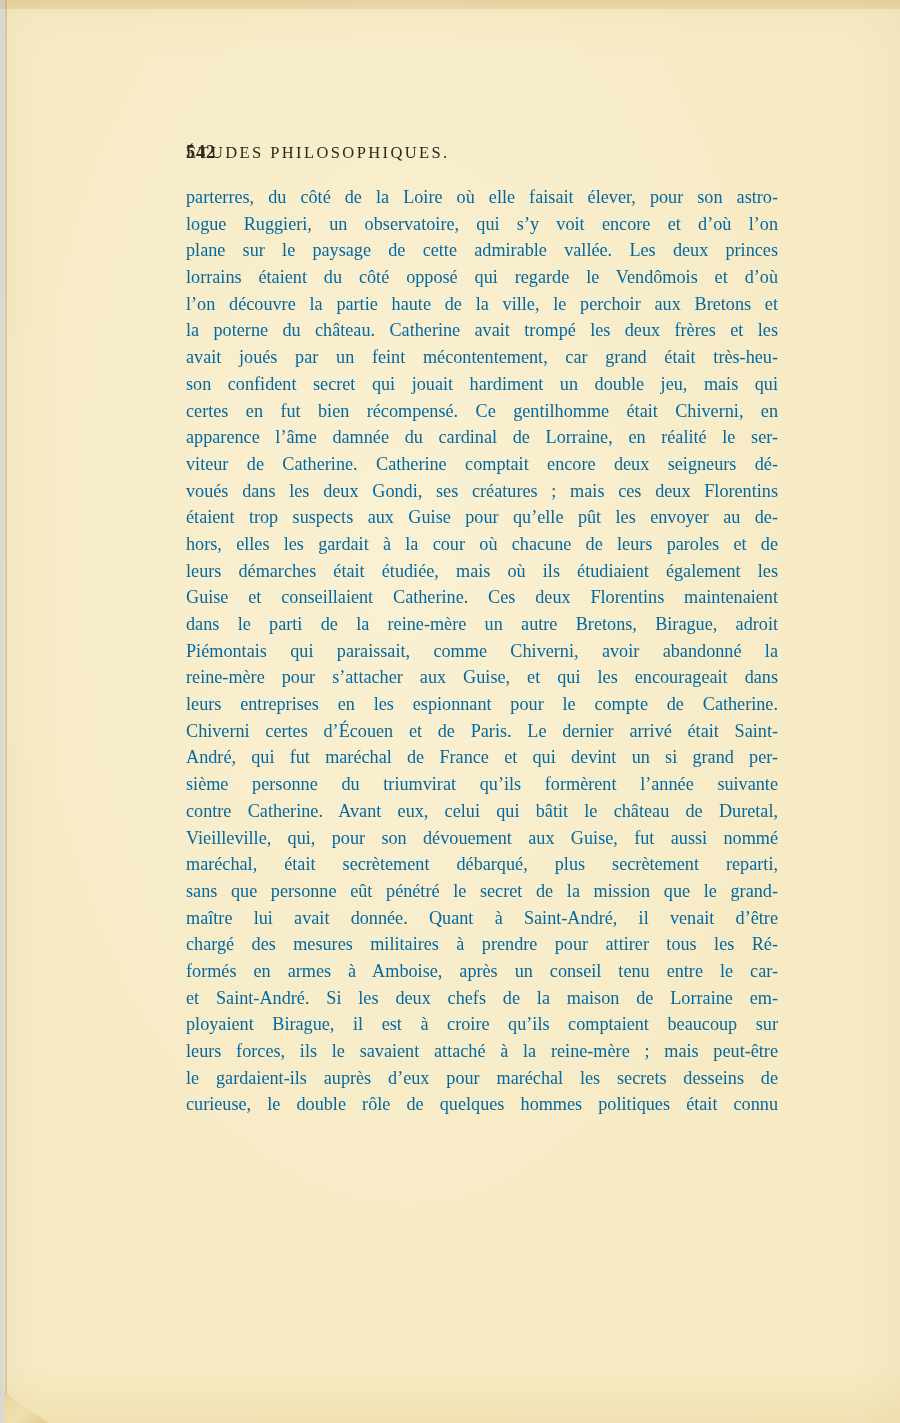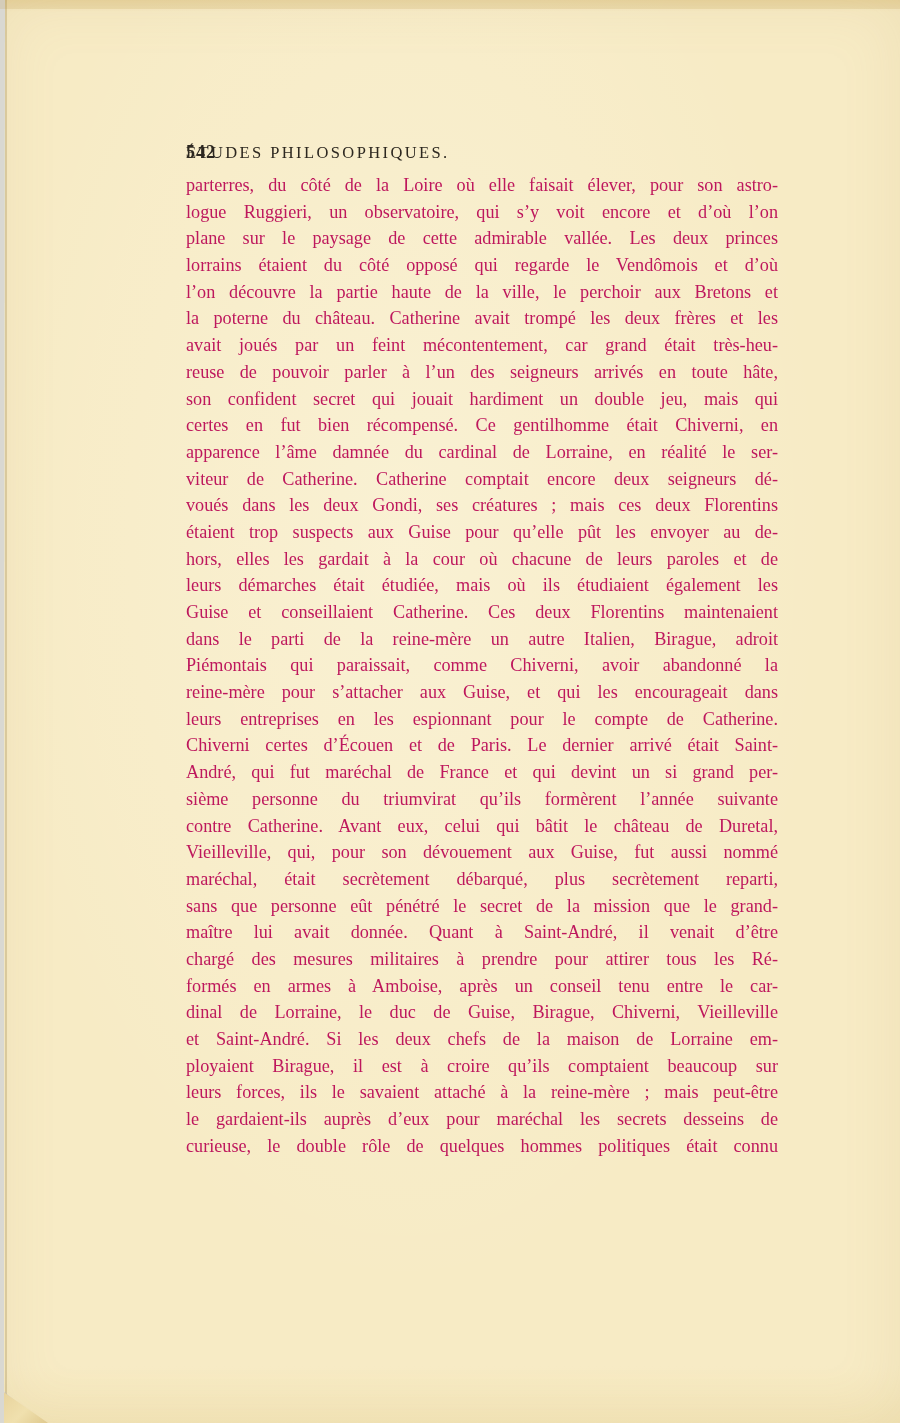--- a/index.html
+++ b/index.html
@@ -80,9 +80,9 @@
   .text-block {
     position: absolute;
     left: 186px;
-    top: 172px;
+    top: 184px;
     width: 592px;
-    color: #be185d;
+    color: #0369a1;
     font-size: 18.2px;
     font-weight: 500;
   }

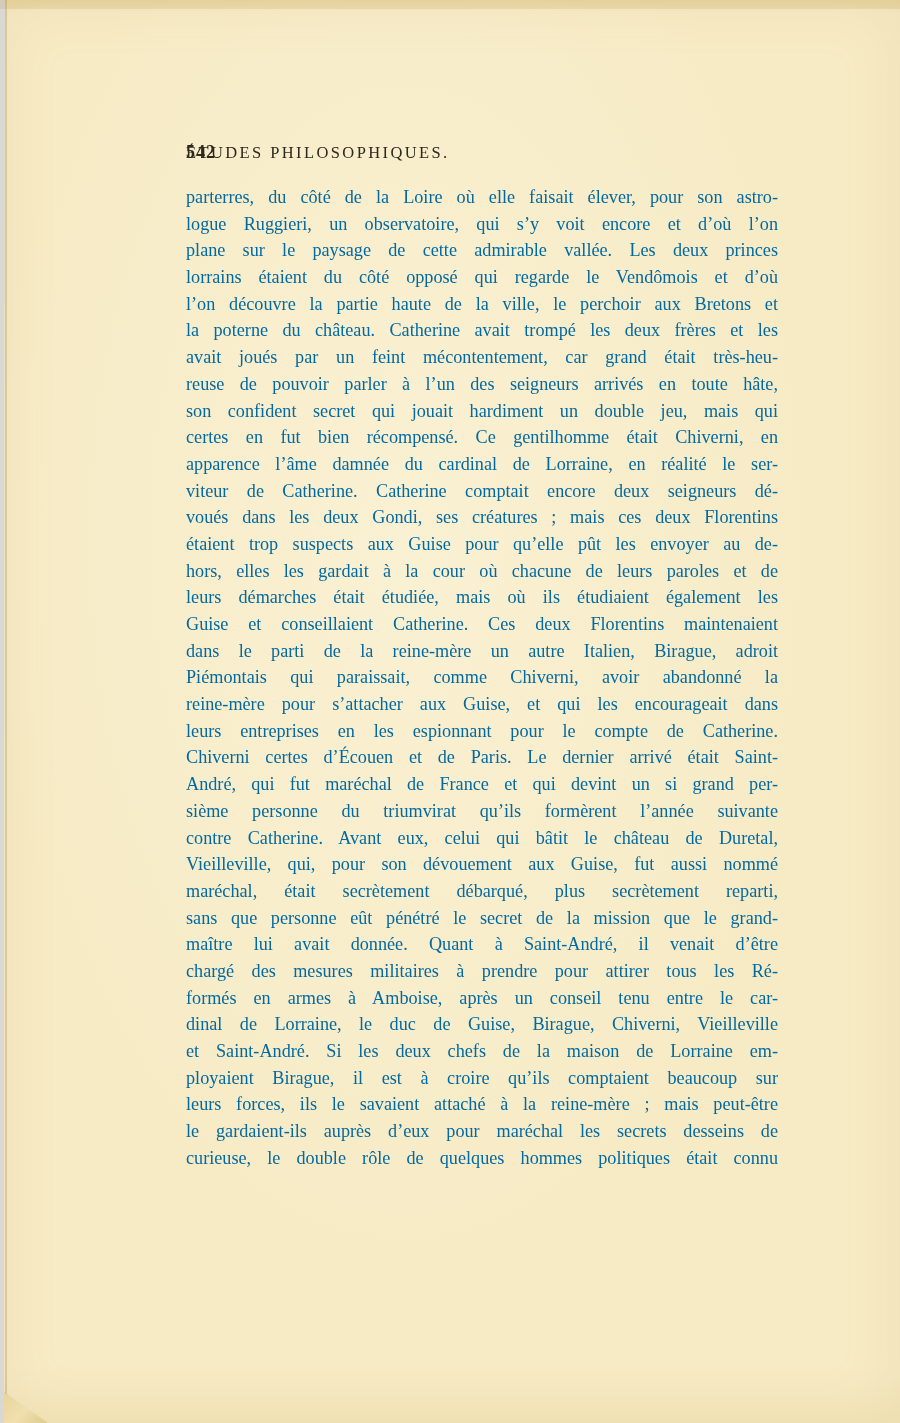--- a/index.html
+++ b/index.html
@@ -118,7 +118,6 @@
     <div class="text-line">l’on découvre la partie haute de la ville, le perchoir aux Bretons et</div>
     <div class="text-line">la poterne du château. Catherine avait trompé les deux frères et les</div>
     <div class="text-line">avait joués par un feint mécontentement, car grand était très-heu-</div>
-    <div class="text-line">reuse de pouvoir parler à l’un des seigneurs arrivés en toute hâte,</div>
     <div class="text-line">son confident secret qui jouait hardiment un double jeu, mais qui</div>
     <div class="text-line">certes en fut bien récompensé. Ce gentilhomme était Chiverni, en</div>
     <div class="text-line">apparence l’âme damnée du cardinal de Lorraine, en réalité le ser-</div>

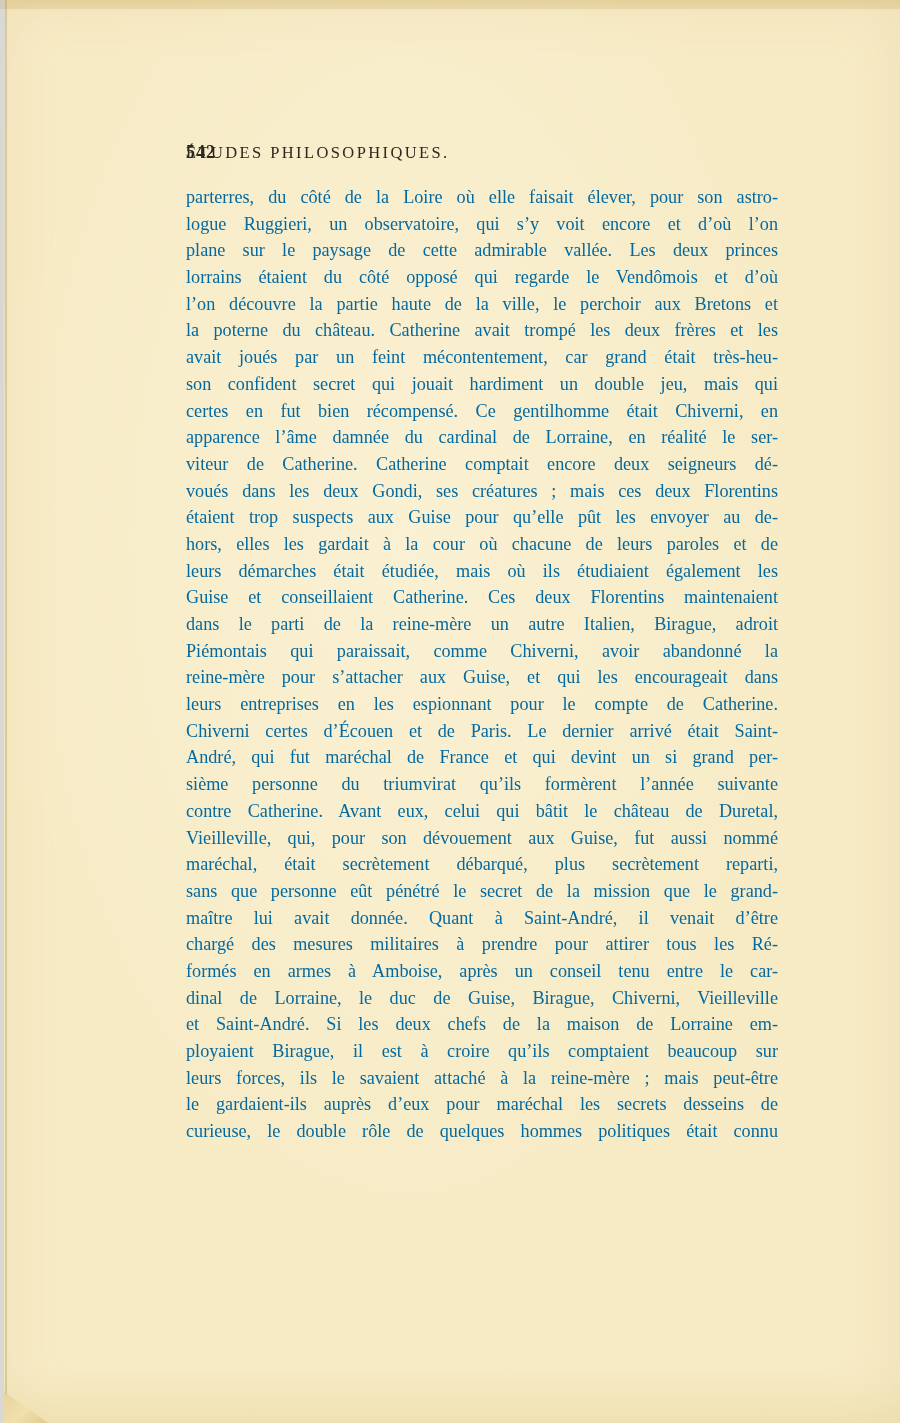--- a/index.html
+++ b/index.html
@@ -127,7 +127,7 @@
     <div class="text-line">hors, elles les gardait à la cour où chacune de leurs paroles et de</div>
     <div class="text-line">leurs démarches était étudiée, mais où ils étudiaient également les</div>
     <div class="text-line">Guise et conseillaient Catherine. Ces deux Florentins maintenaient</div>
-    <div class="text-line">dans le parti de la reine-mère un autre Italien, Birague, adroit</div>
+    <div class="text-line">dans le parti de la reine-mère un autre Bretons, Birague, adroit</div>
     <div class="text-line">Piémontais qui paraissait, comme Chiverni, avoir abandonné la</div>
     <div class="text-line">reine-mère pour s’attacher aux Guise, et qui les encourageait dans</div>
     <div class="text-line">leurs entreprises en les espionnant pour le compte de Catherine.</div>

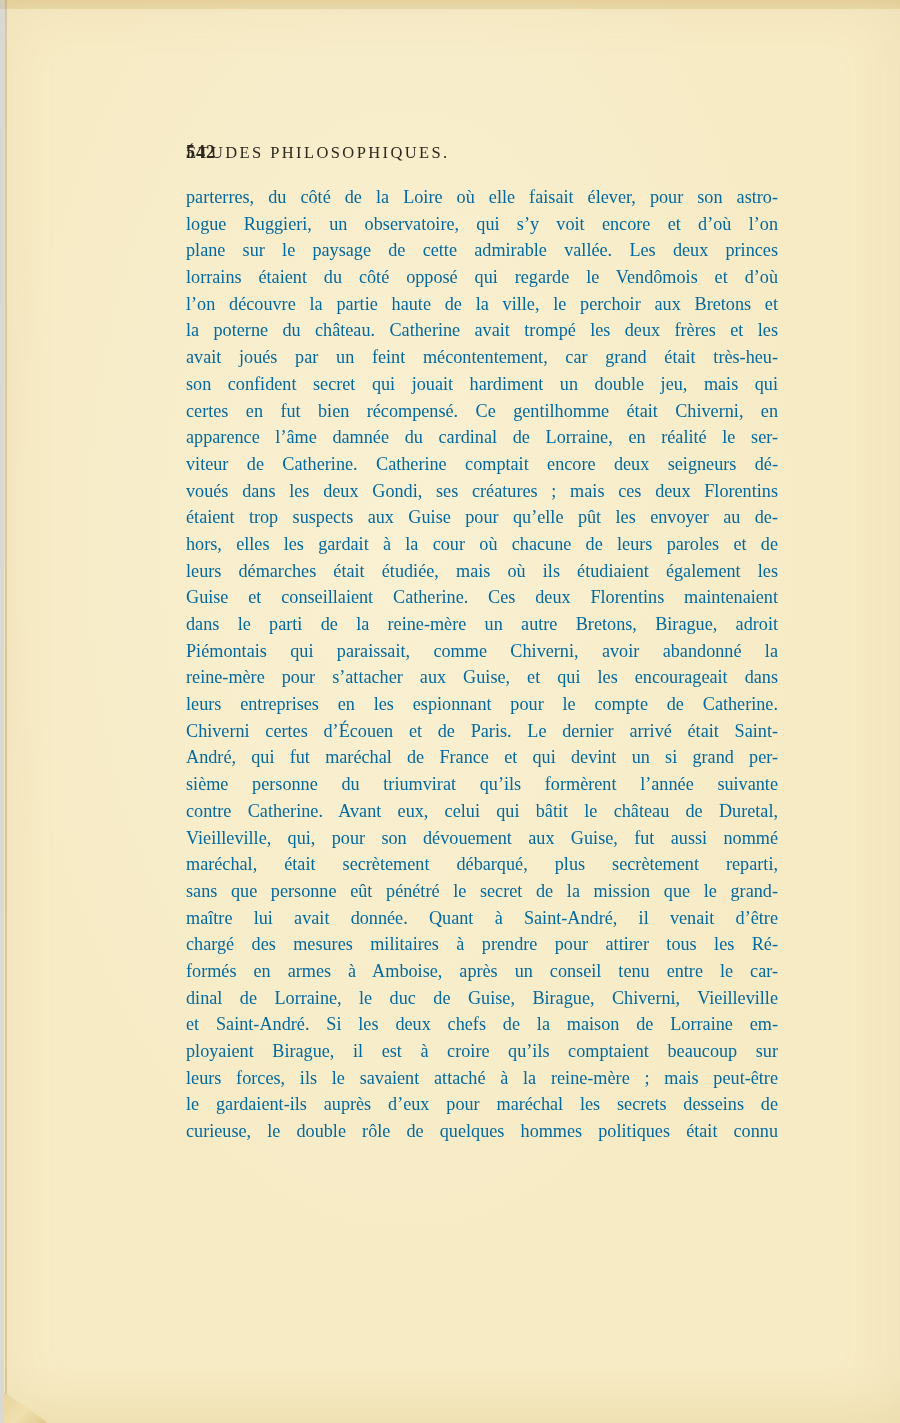--- a/index.html
+++ b/index.html
@@ -141,7 +141,6 @@
     <div class="text-line">maître lui avait donnée. Quant à Saint-André, il venait d’être</div>
     <div class="text-line">chargé des mesures militaires à prendre pour attirer tous les Ré-</div>
     <div class="text-line">formés en armes à Amboise, après un conseil tenu entre le car-</div>
-    <div class="text-line">dinal de Lorraine, le duc de Guise, Birague, Chiverni, Vieilleville</div>
     <div class="text-line">et Saint-André. Si les deux chefs de la maison de Lorraine em-</div>
     <div class="text-line">ployaient Birague, il est à croire qu’ils comptaient beaucoup sur</div>
     <div class="text-line">leurs forces, ils le savaient attaché à la reine-mère ; mais peut-être</div>

